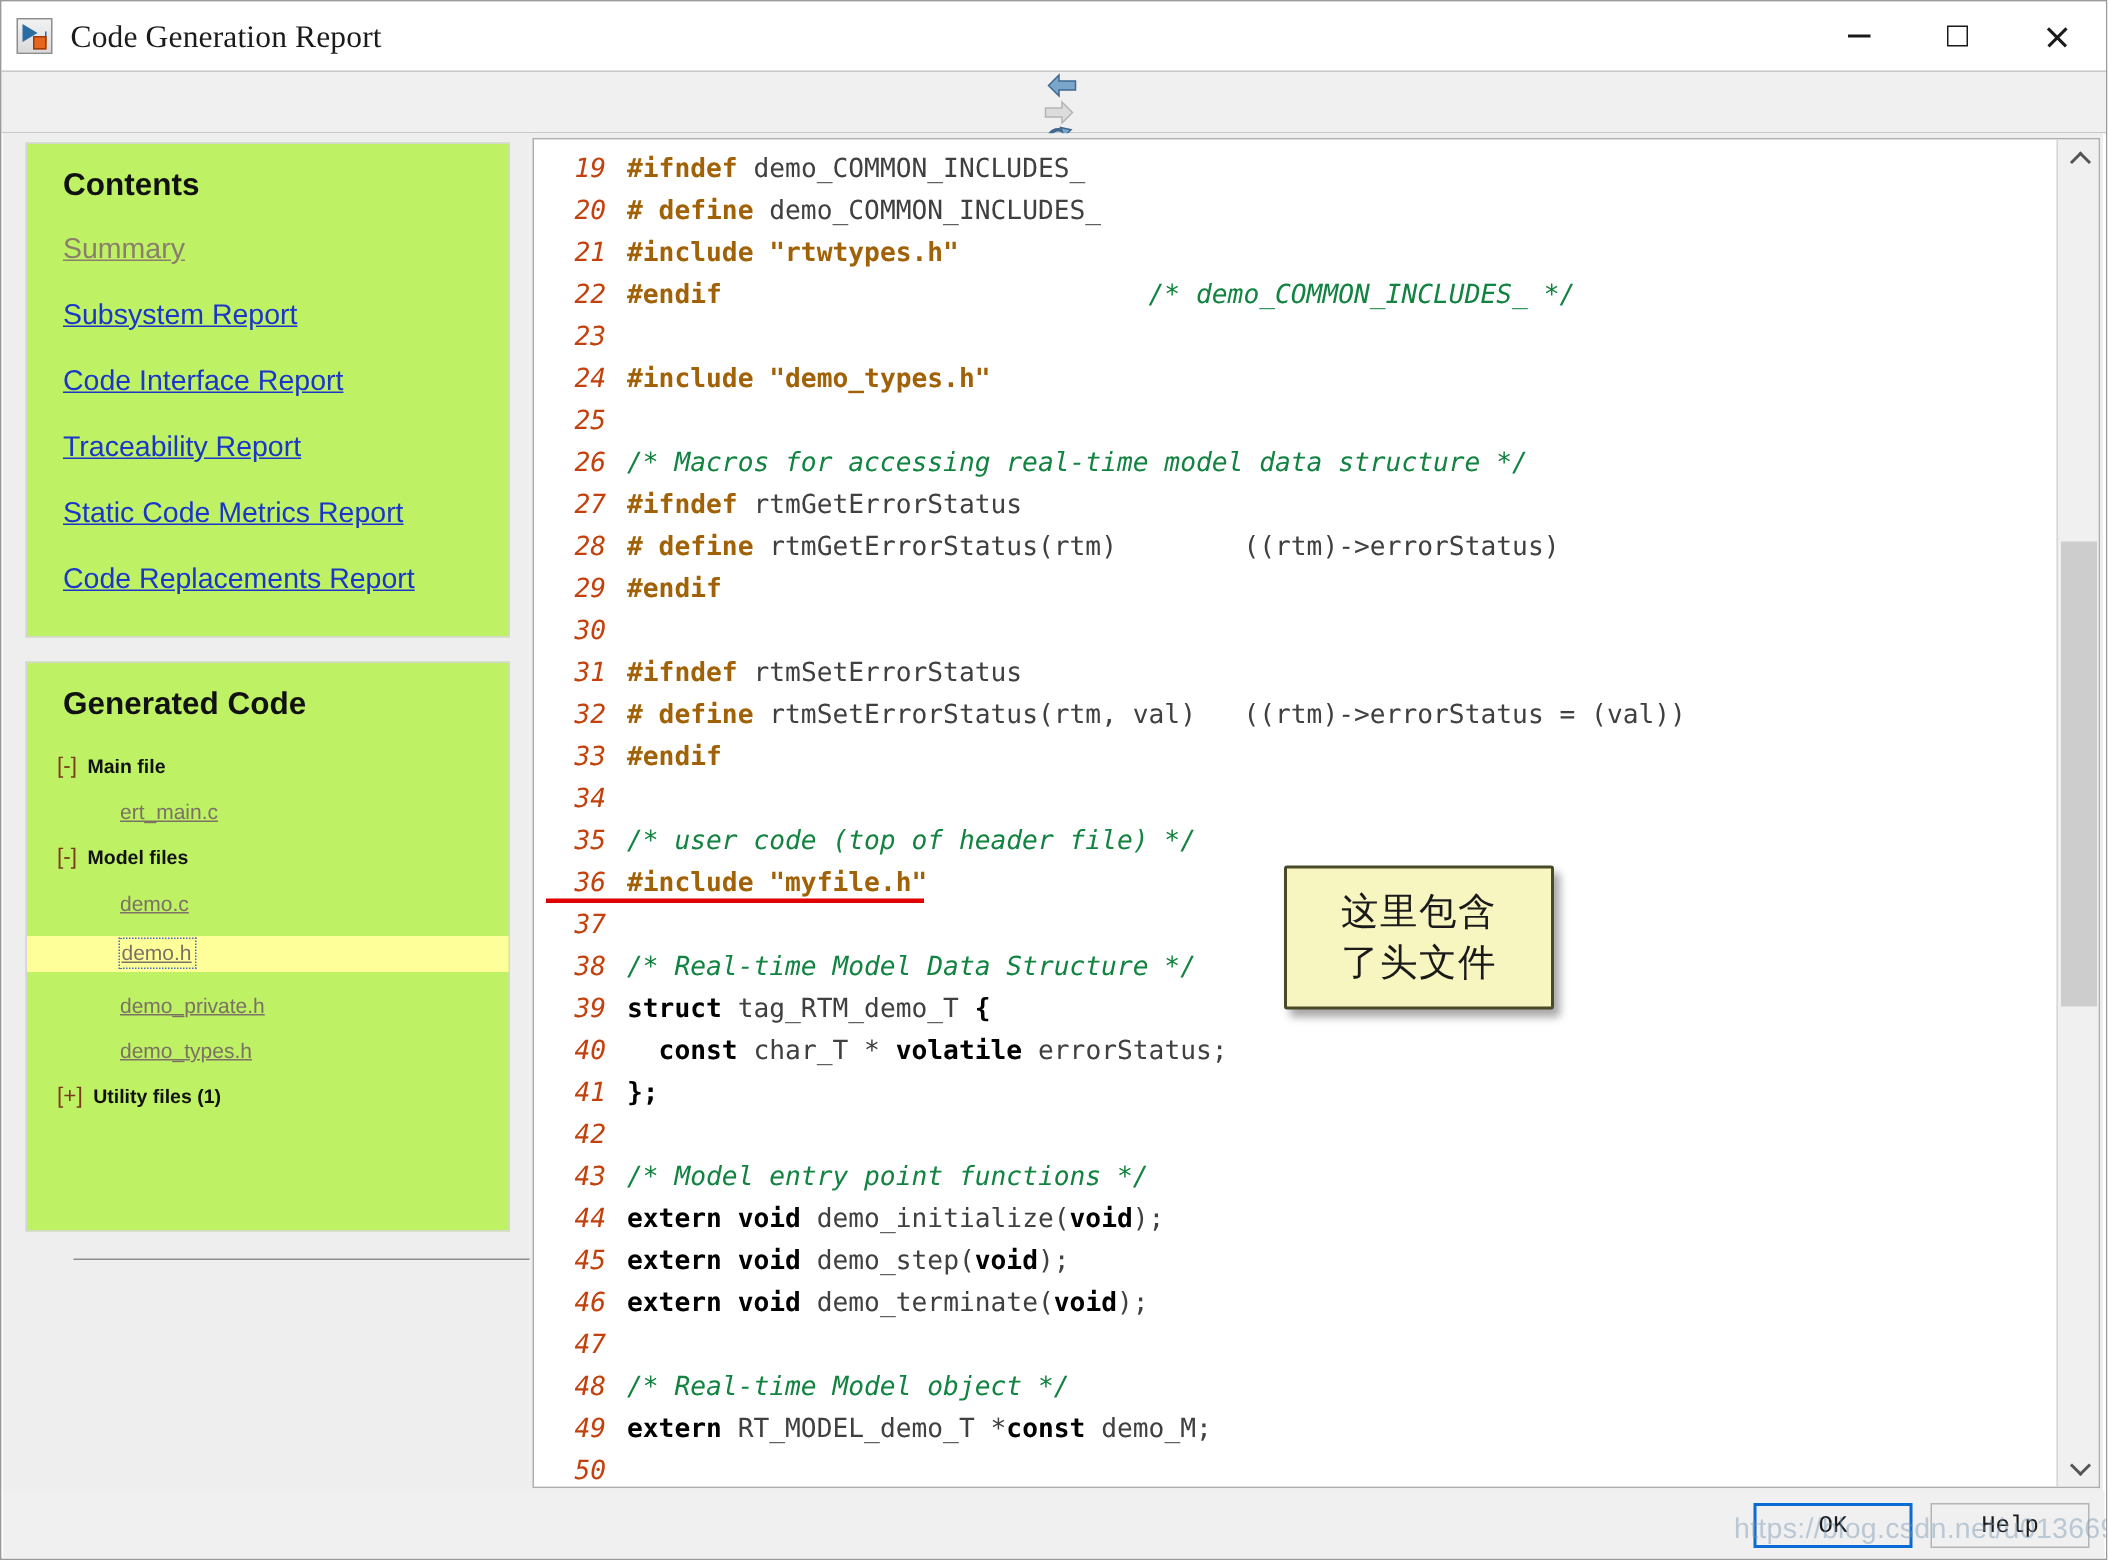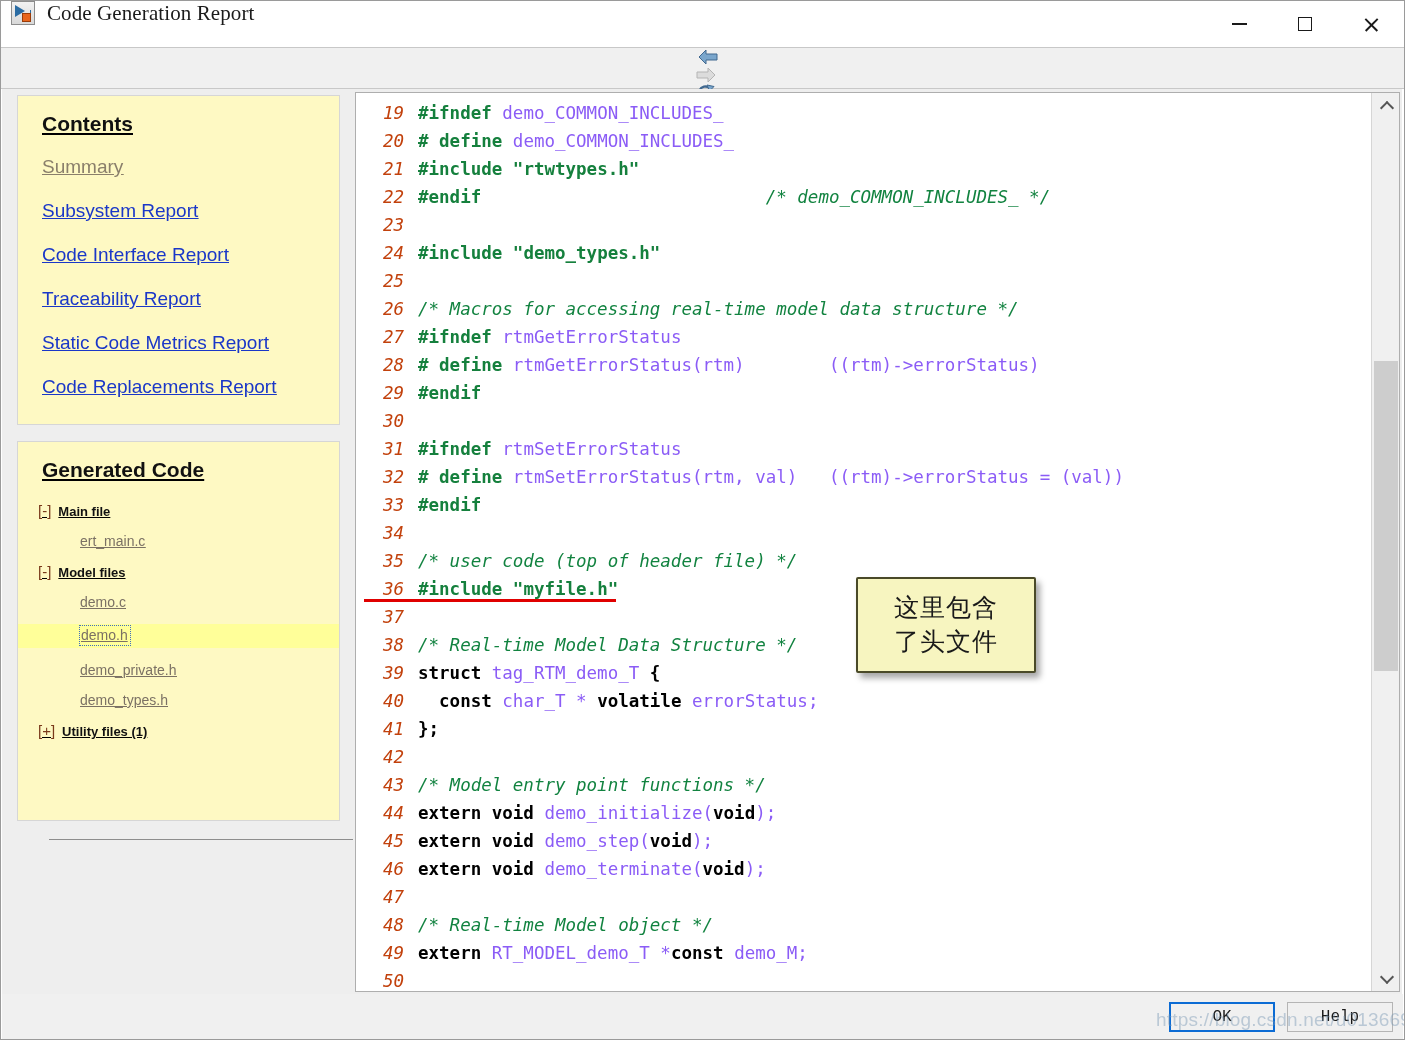--- a/index.html
+++ b/index.html
@@ -24,7 +24,7 @@
     position: absolute; left: 0; top: 0;
     width: 1403px; height: 46px;
     background: #ffffff;
-    display: flex; align-items: flex-start;
+    display: flex; align-items: center;
   }
   .app-icon {
     width: 24px; height: 24px;

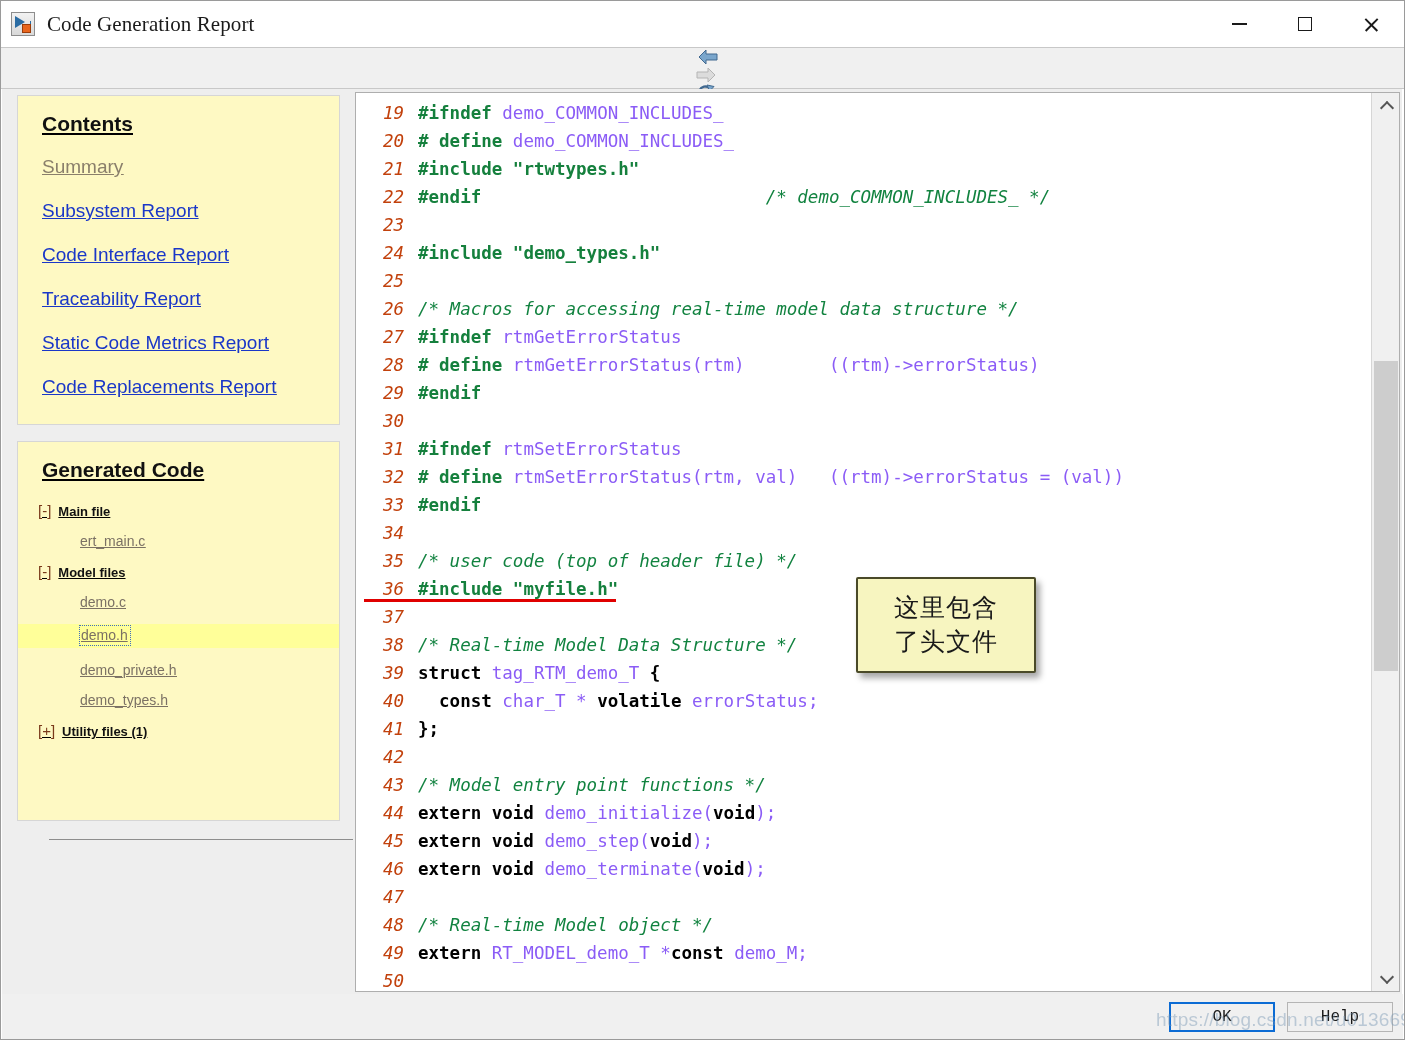--- a/index.html
+++ b/index.html
@@ -129,10 +129,9 @@
   }
   .toc-card {
     position: absolute; left: 15px;
-    background: #fef9c3;
+    background: #bef264;
     border: 1px solid #d6d6d6;
     padding: 14px 18px 16px 18px;
-    text-decoration: underline;
   }
   #card-contents { top: 6px; width: 323px; height: 330px; }
   #card-generated { top: 352px; width: 323px; height: 380px; }

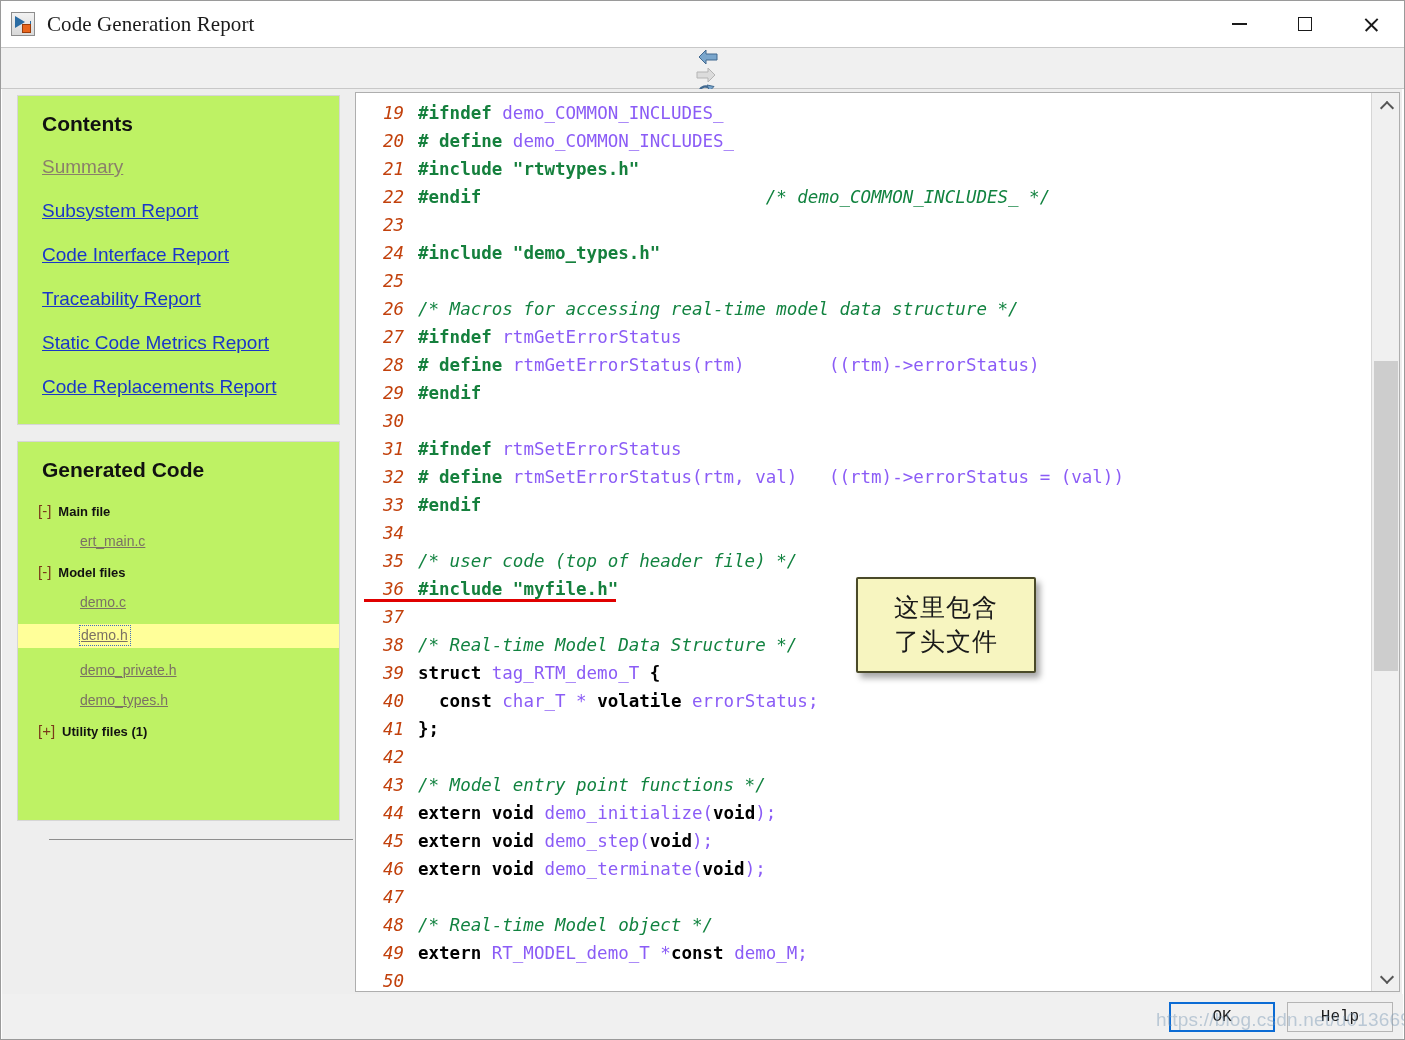--- a/index.html
+++ b/index.html
@@ -216,7 +216,7 @@
     margin-right: 14px;
     padding-left: 16px;
   }
-  .pp   { color: #15803d; font-weight: bold; }
+  .pp   { color: #a16207; font-weight: bold; }
   .id   { color: #8b5cf6; }
   .kw   { color: #000000; font-weight: bold; }
   .cmt  { color: #128340; font-style: italic; }

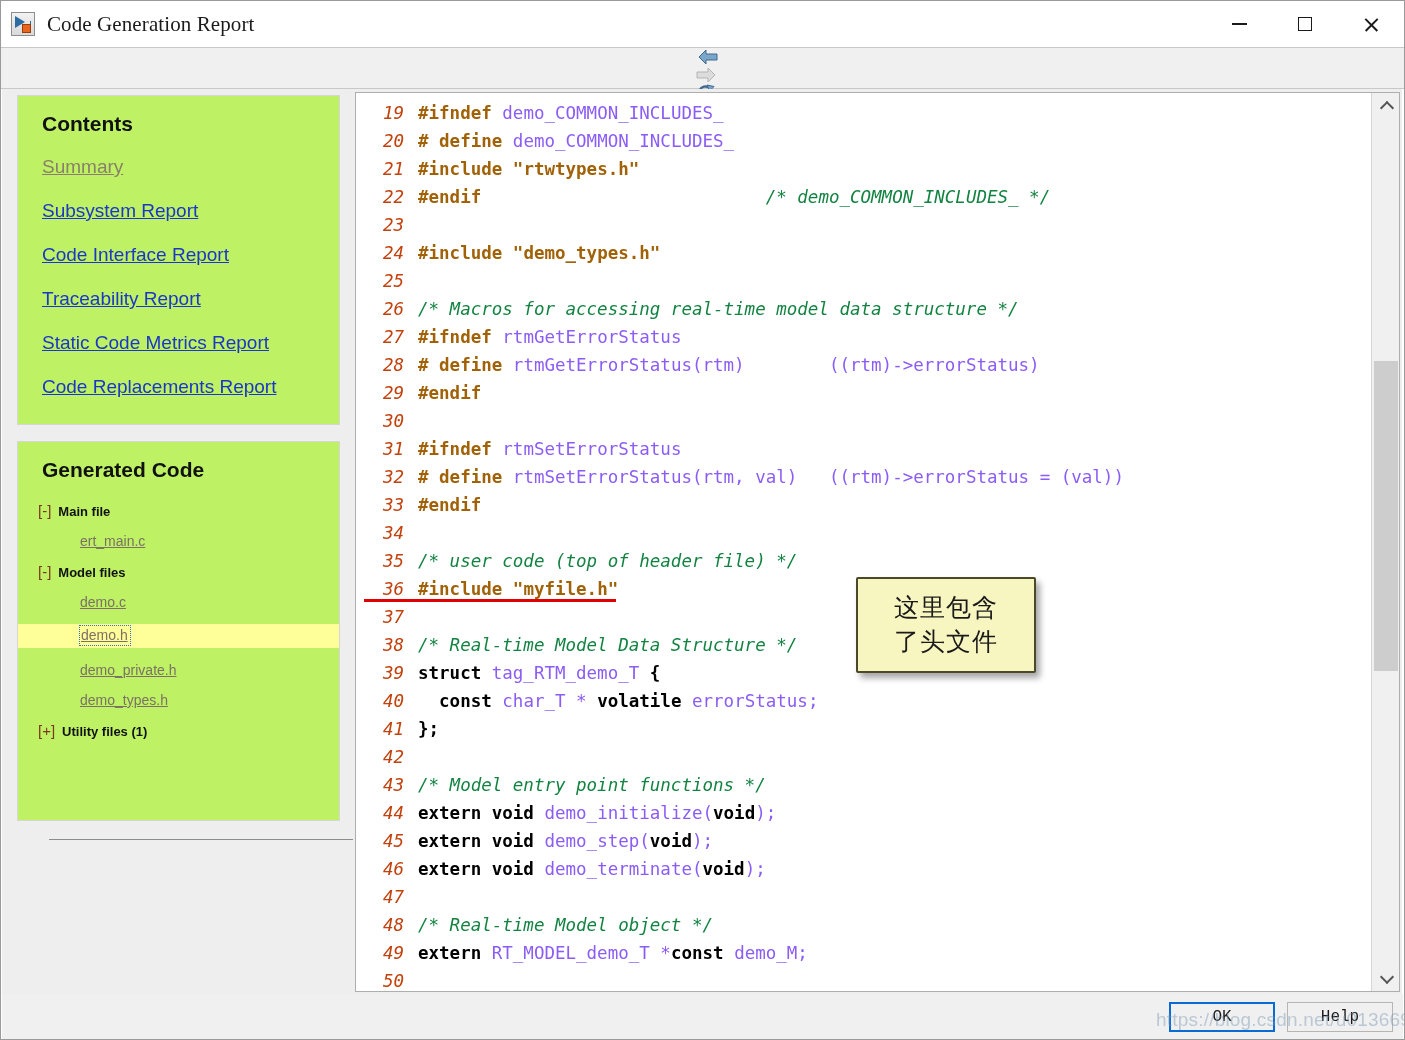--- a/index.html
+++ b/index.html
@@ -217,7 +217,7 @@
     padding-left: 16px;
   }
   .pp   { color: #a16207; font-weight: bold; }
-  .id   { color: #8b5cf6; }
+  .id   { color: #404040; }
   .kw   { color: #000000; font-weight: bold; }
   .cmt  { color: #128340; font-style: italic; }
   .pl   { color: #2c3e6b; }

